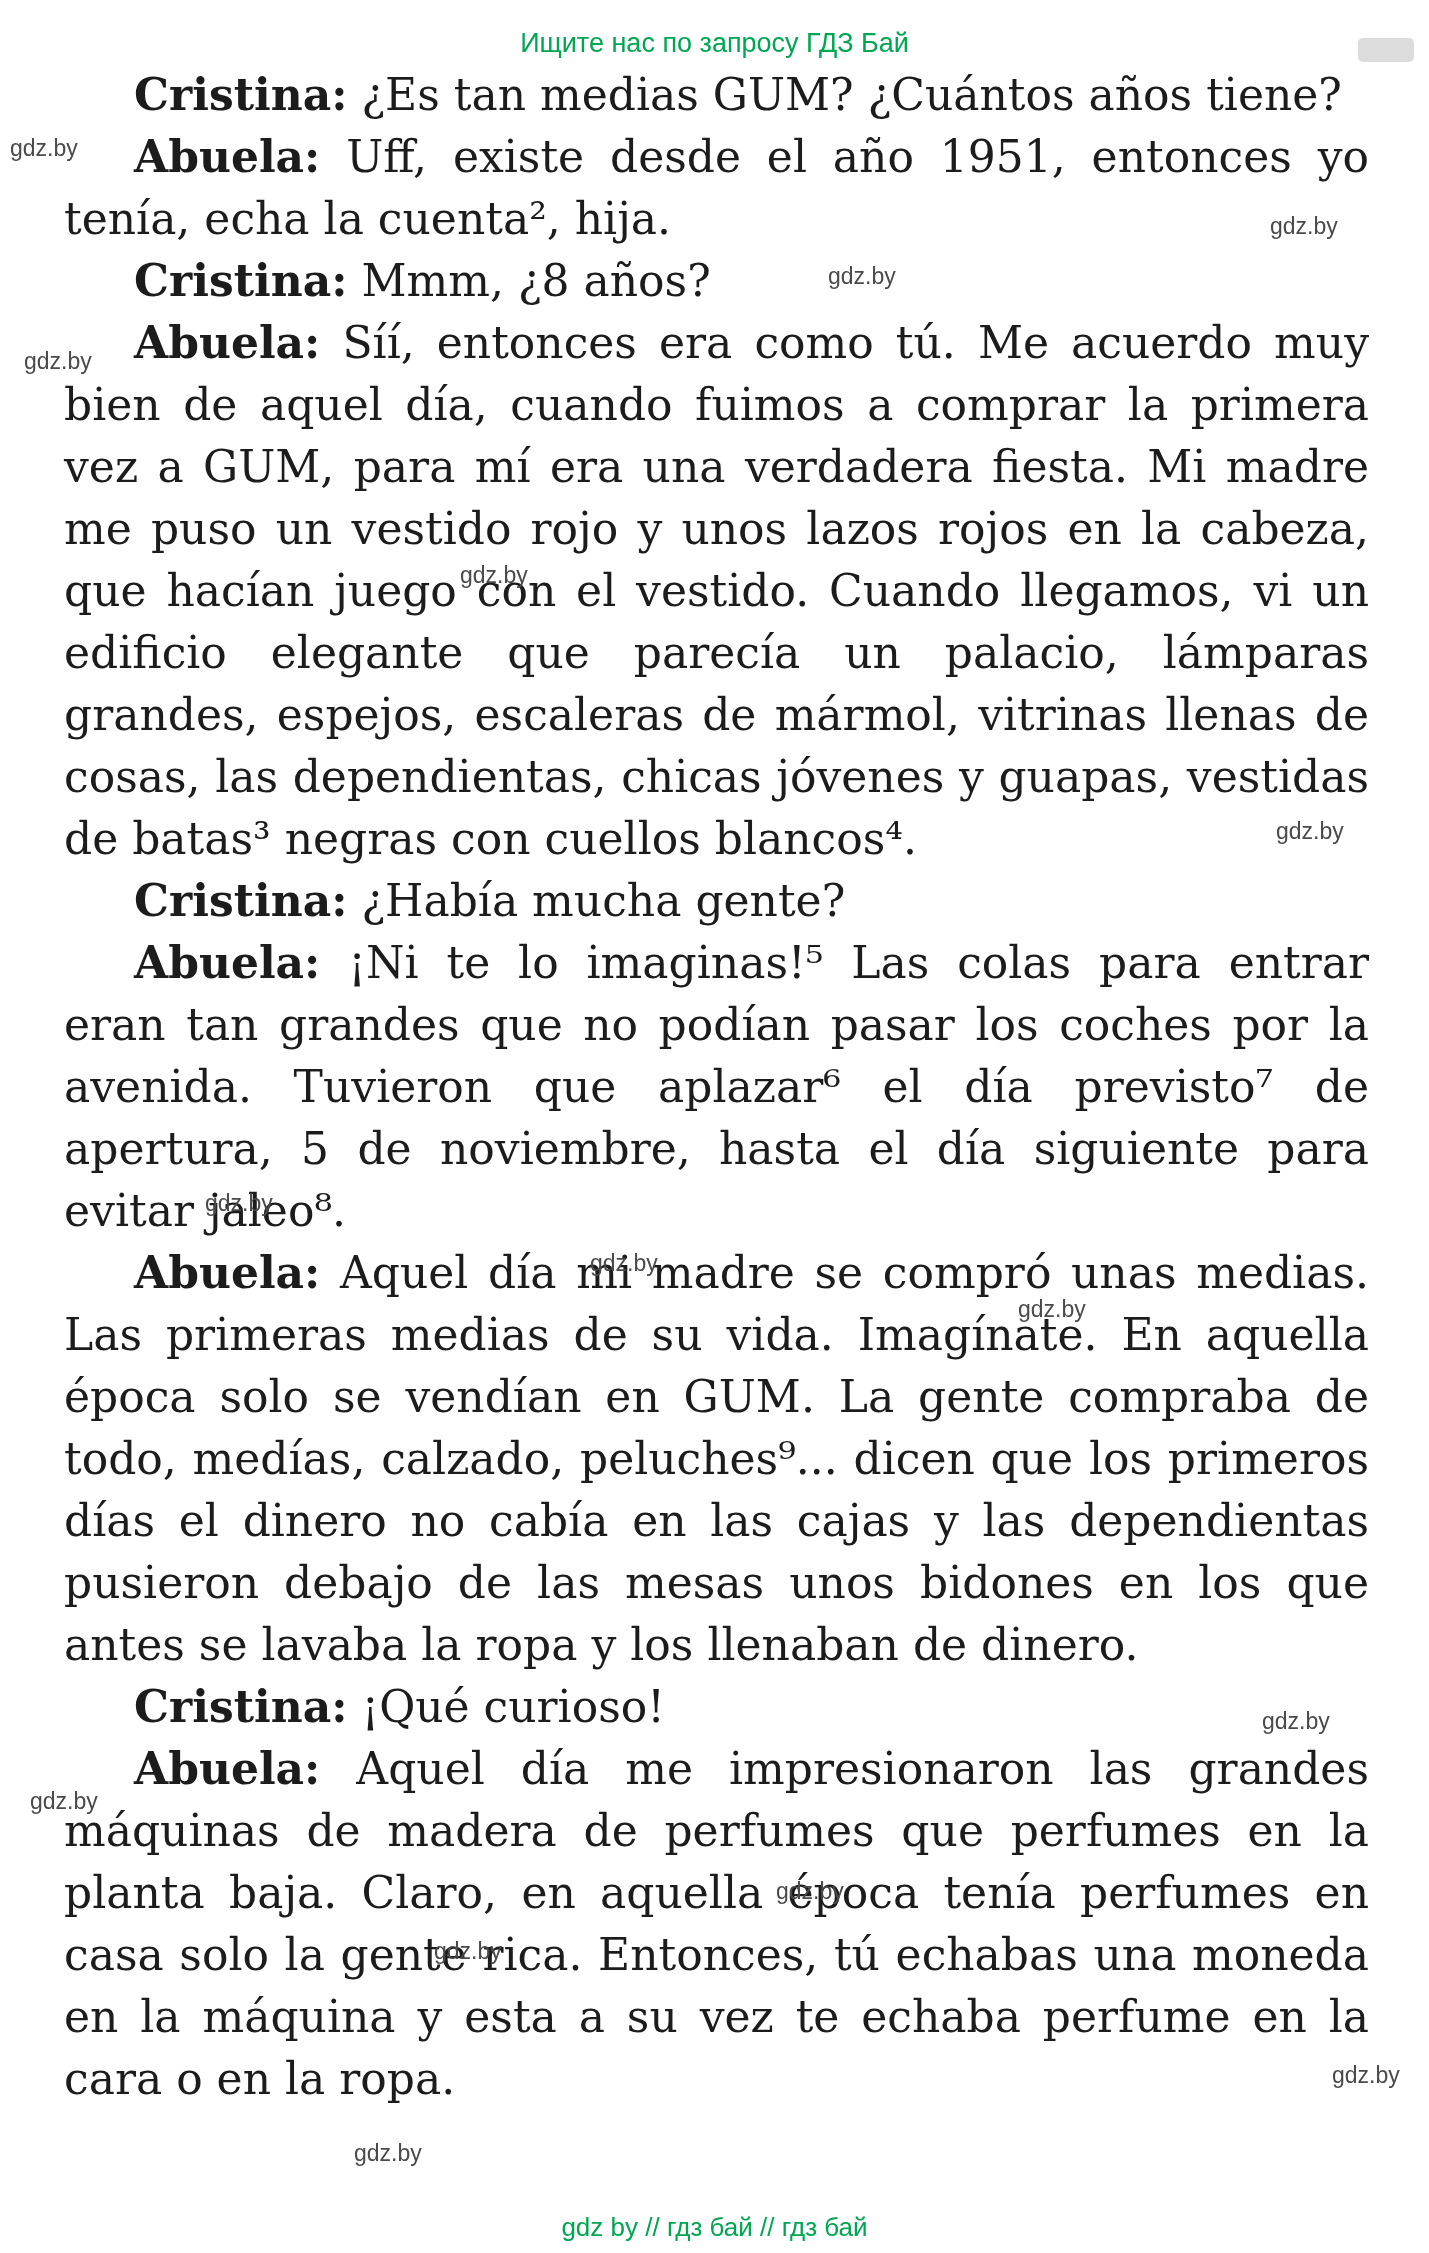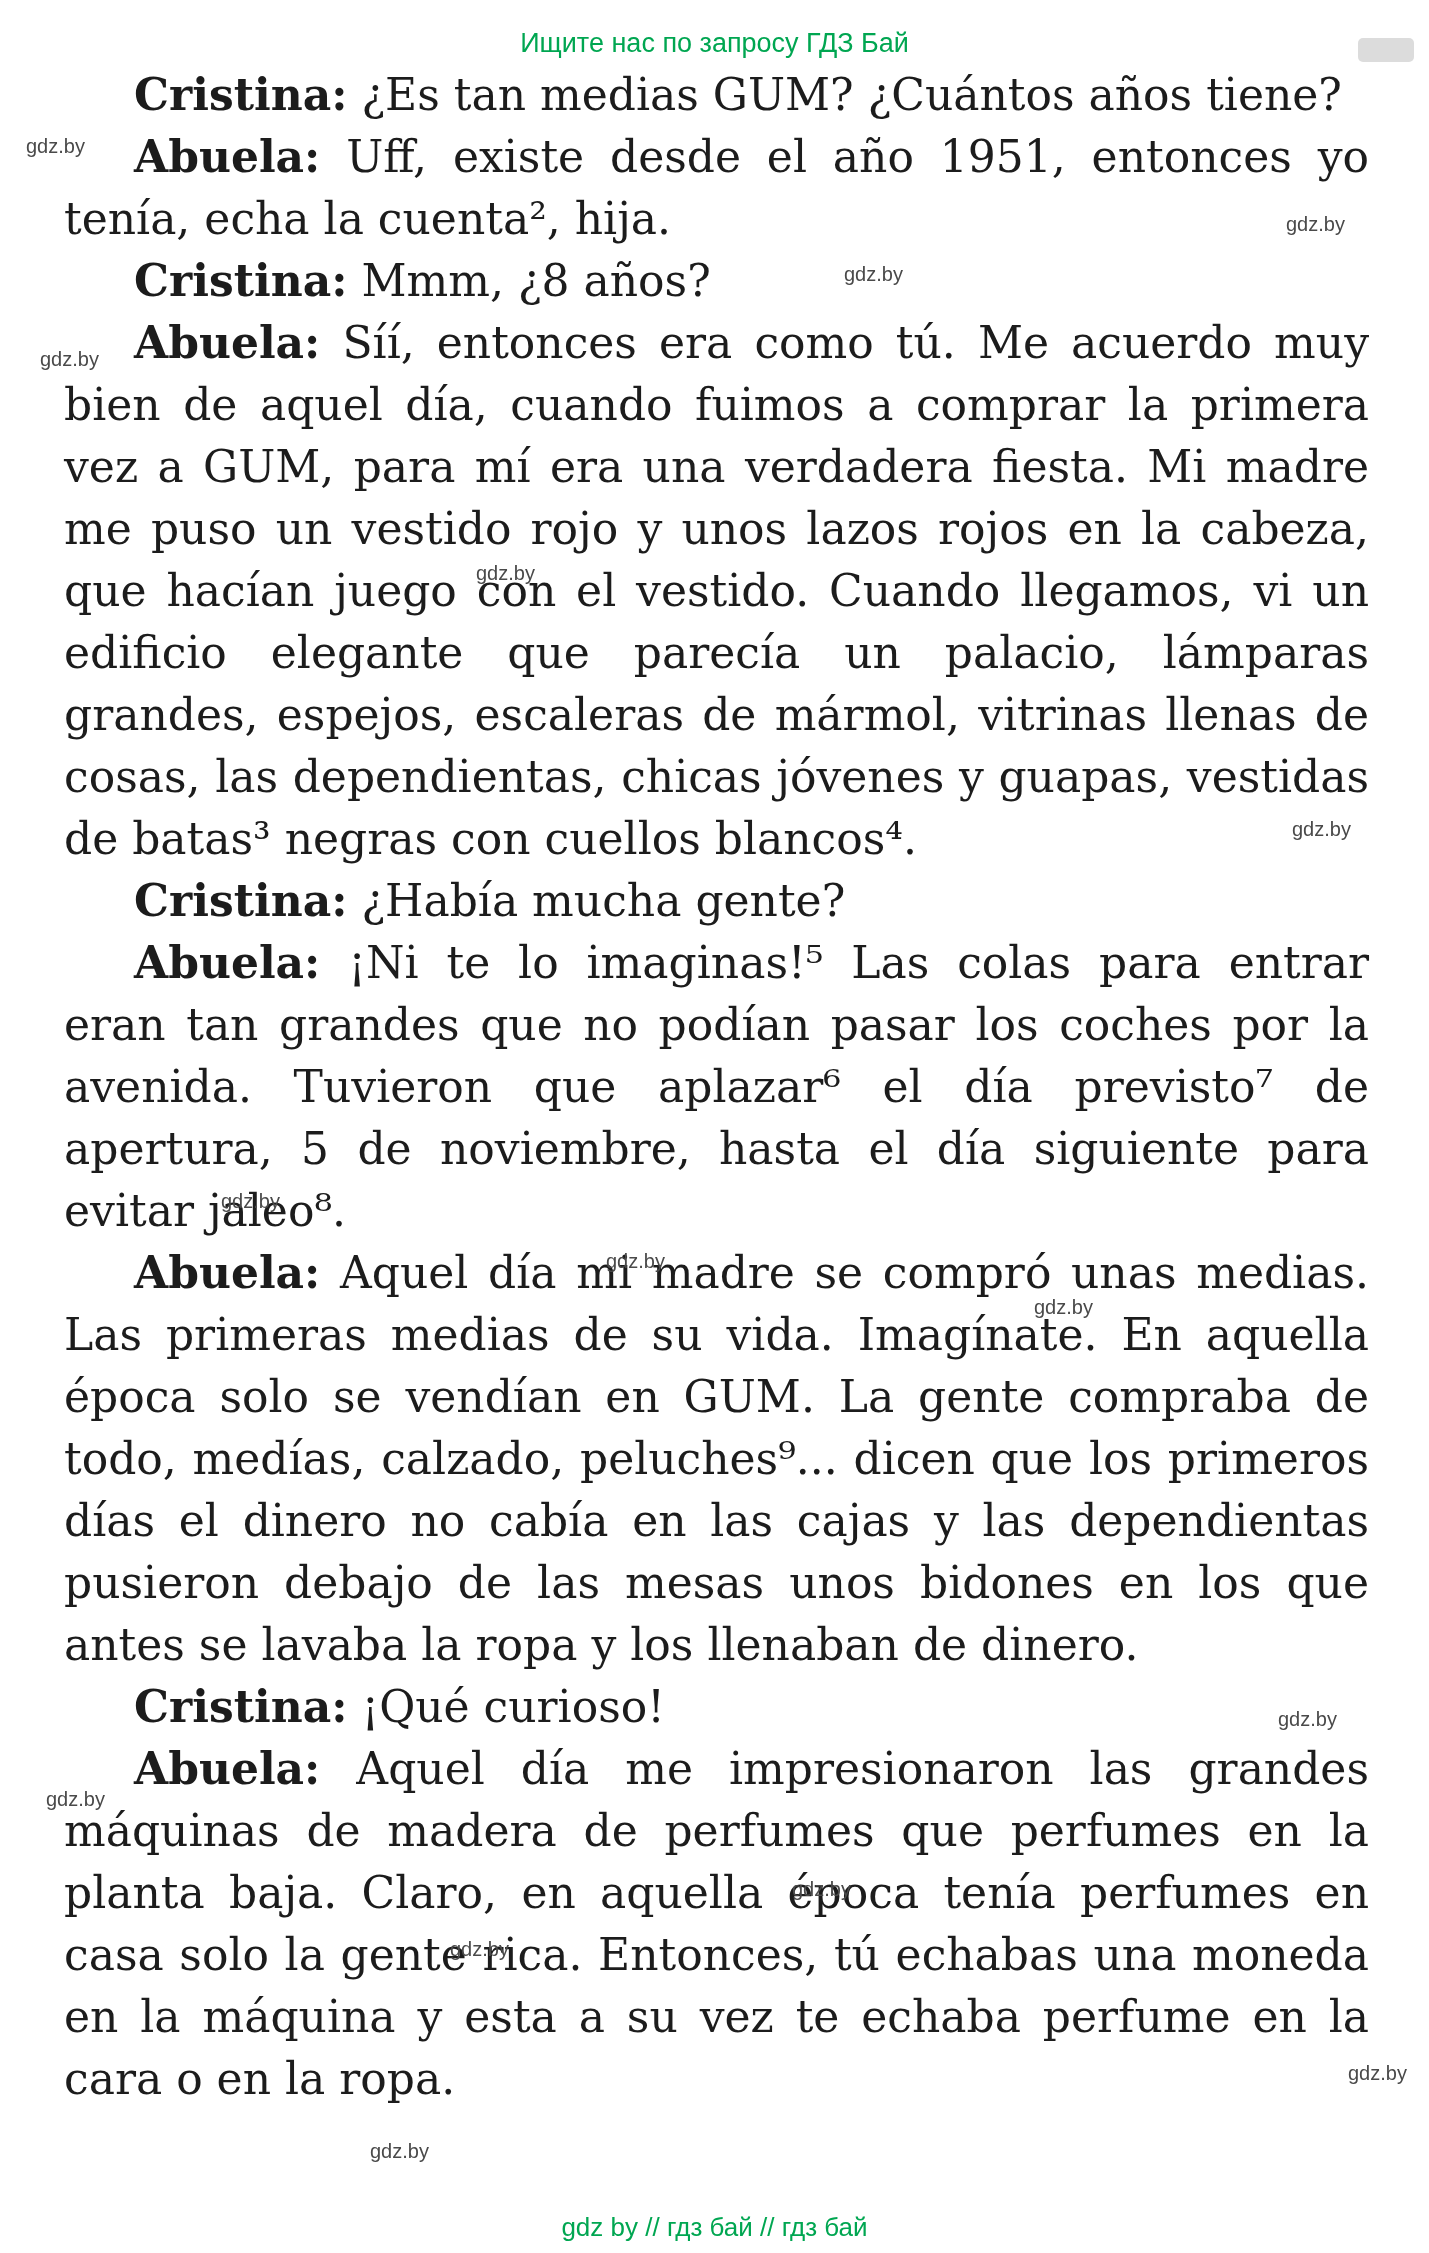--- a/index.html
+++ b/index.html
@@ -54,10 +54,9 @@
   .watermark {
     position: absolute;
     font-family: "Liberation Sans", sans-serif;
-    font-size: 20px;
+    font-size: 23px;
     color: #4a4a4a;
     white-space: nowrap;
-    margin-left: 16px;
   }
   .footer-note {
     position: absolute;

